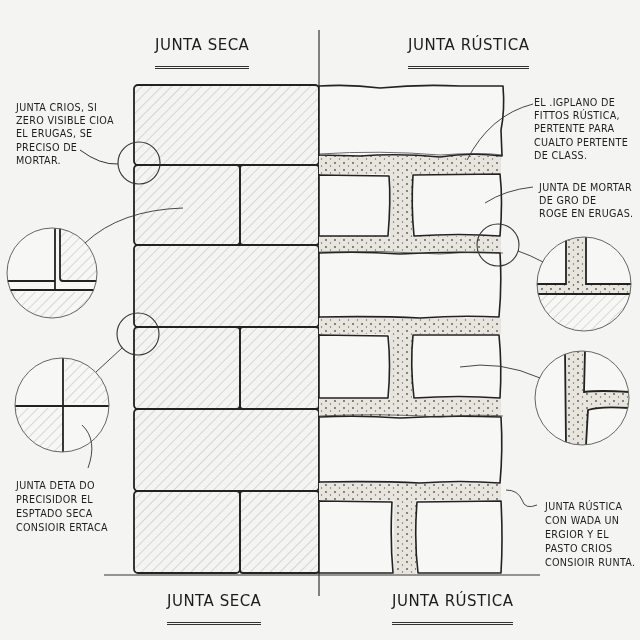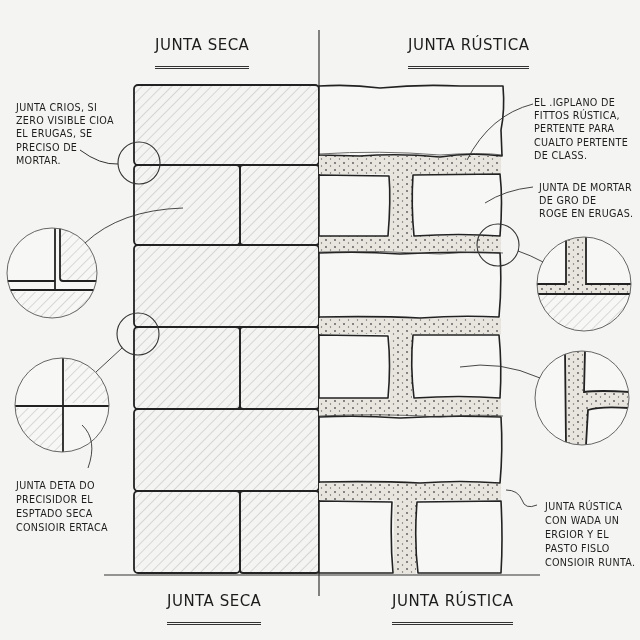--- a/index.html
+++ b/index.html
@@ -201,7 +201,7 @@
   <div>JUNTA RÚSTICA</div>
   <div>CON WADA UN</div>
   <div>ERGIOR Y EL</div>
-  <div>PASTO FISLO</div>
+  <div>PASTO CRIOS</div>
   <div>CONSIOIR RUNTA.</div>
 </div>
 

